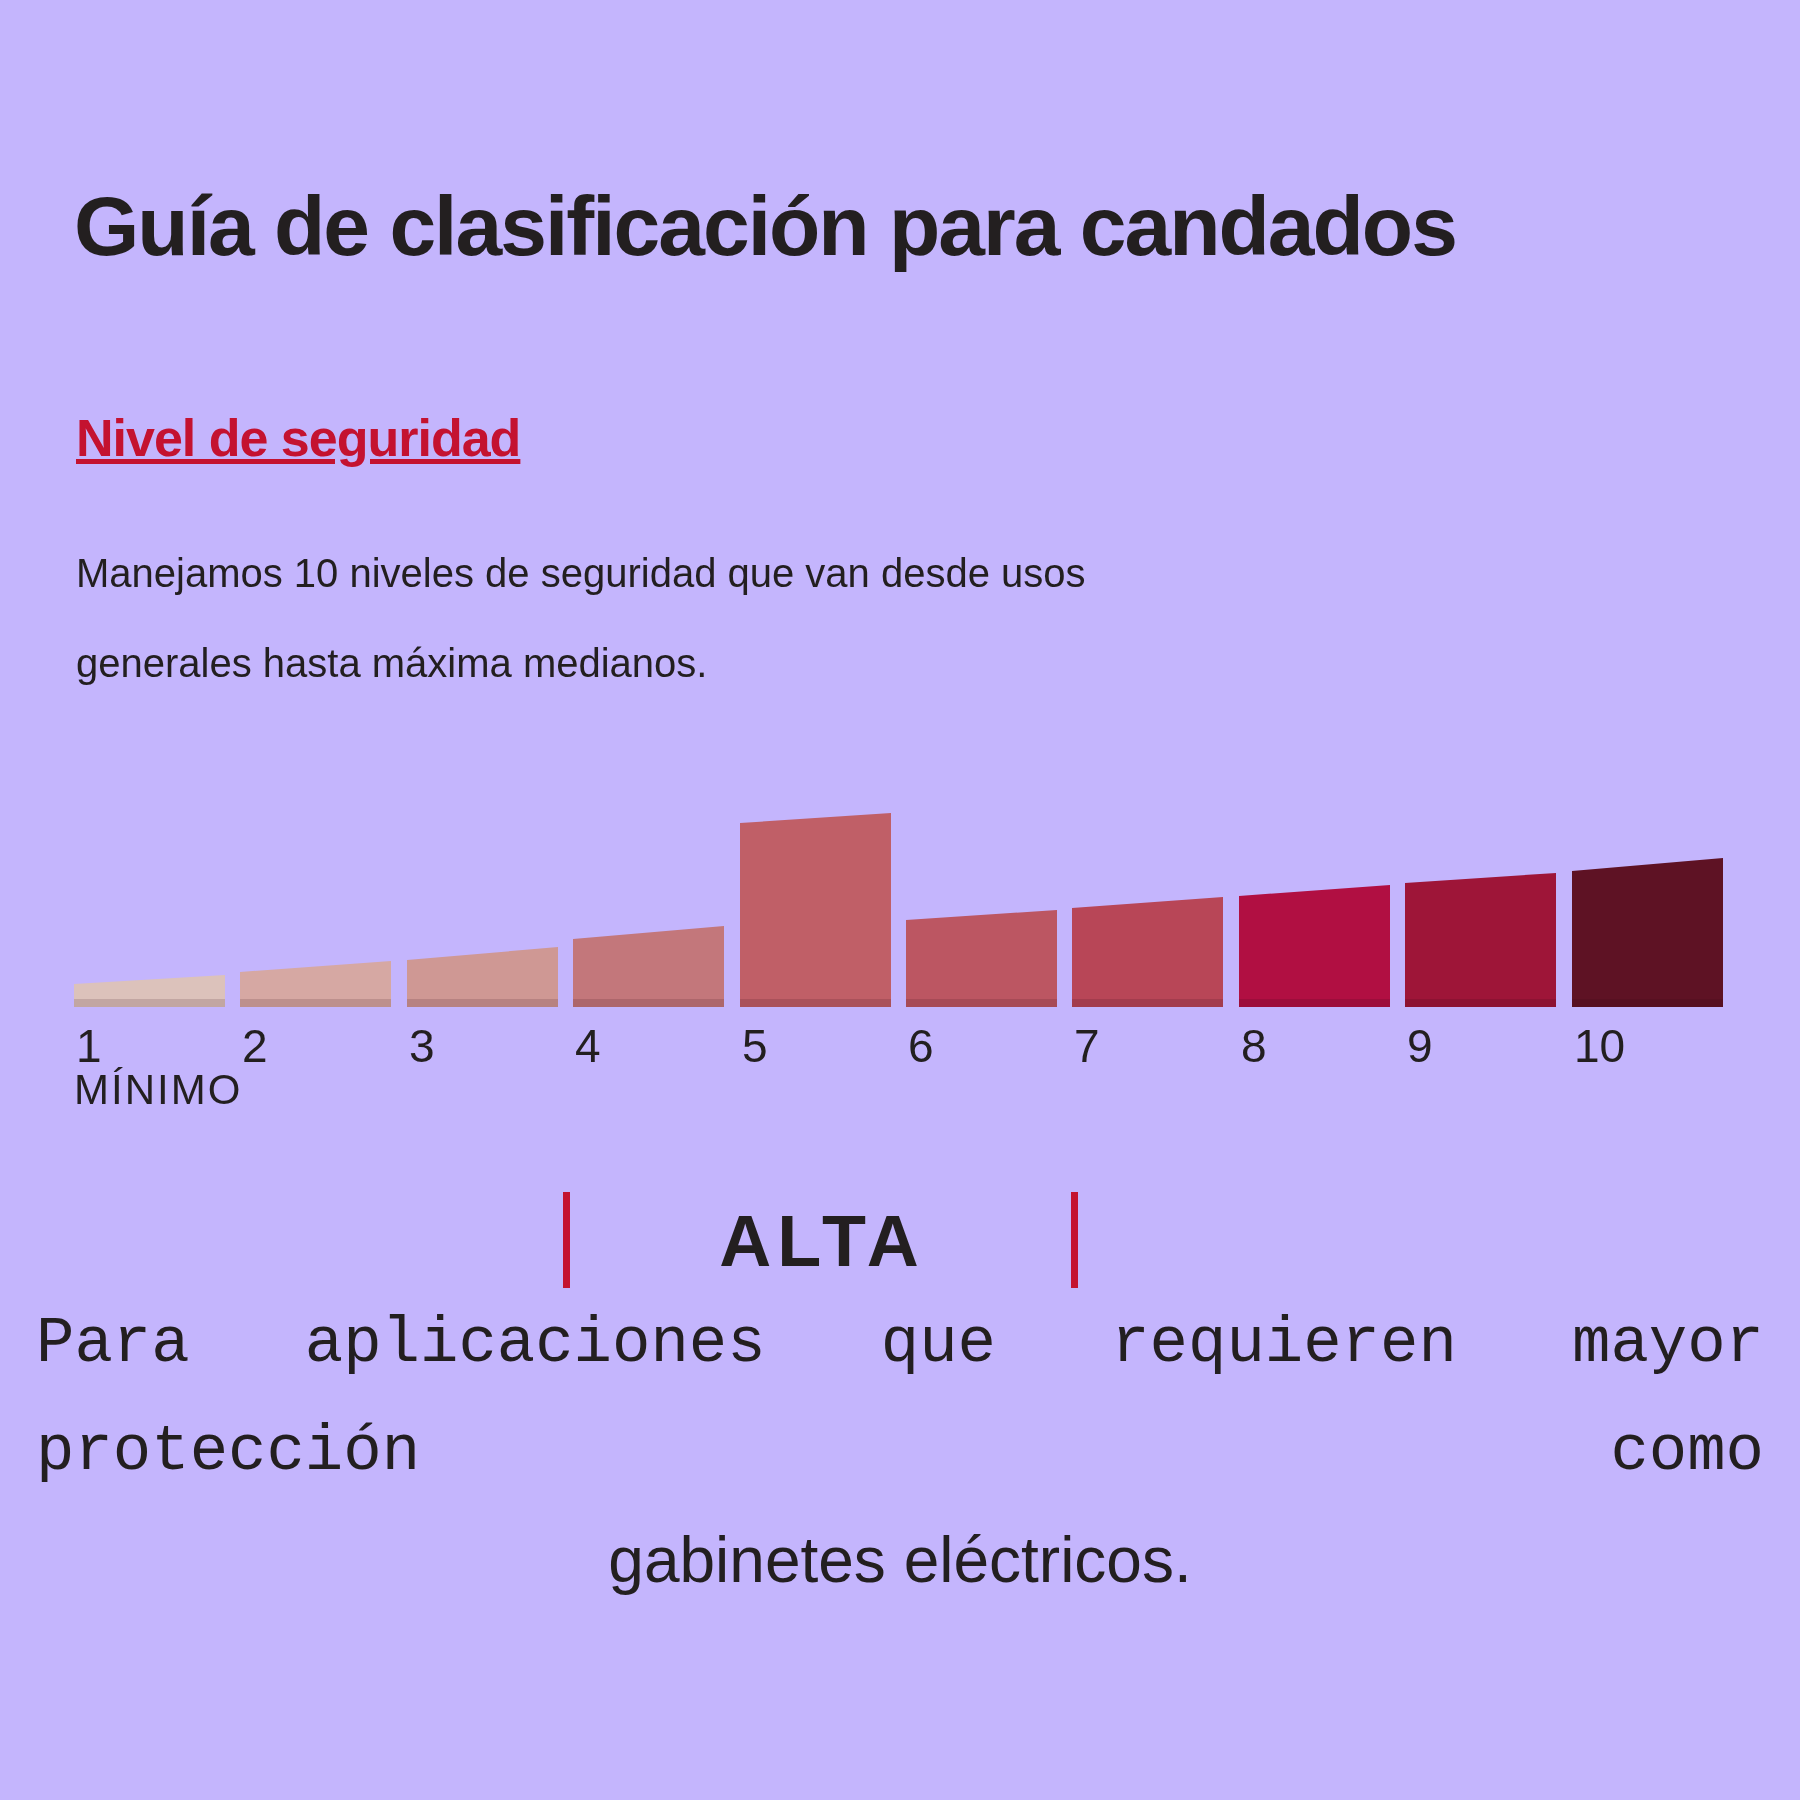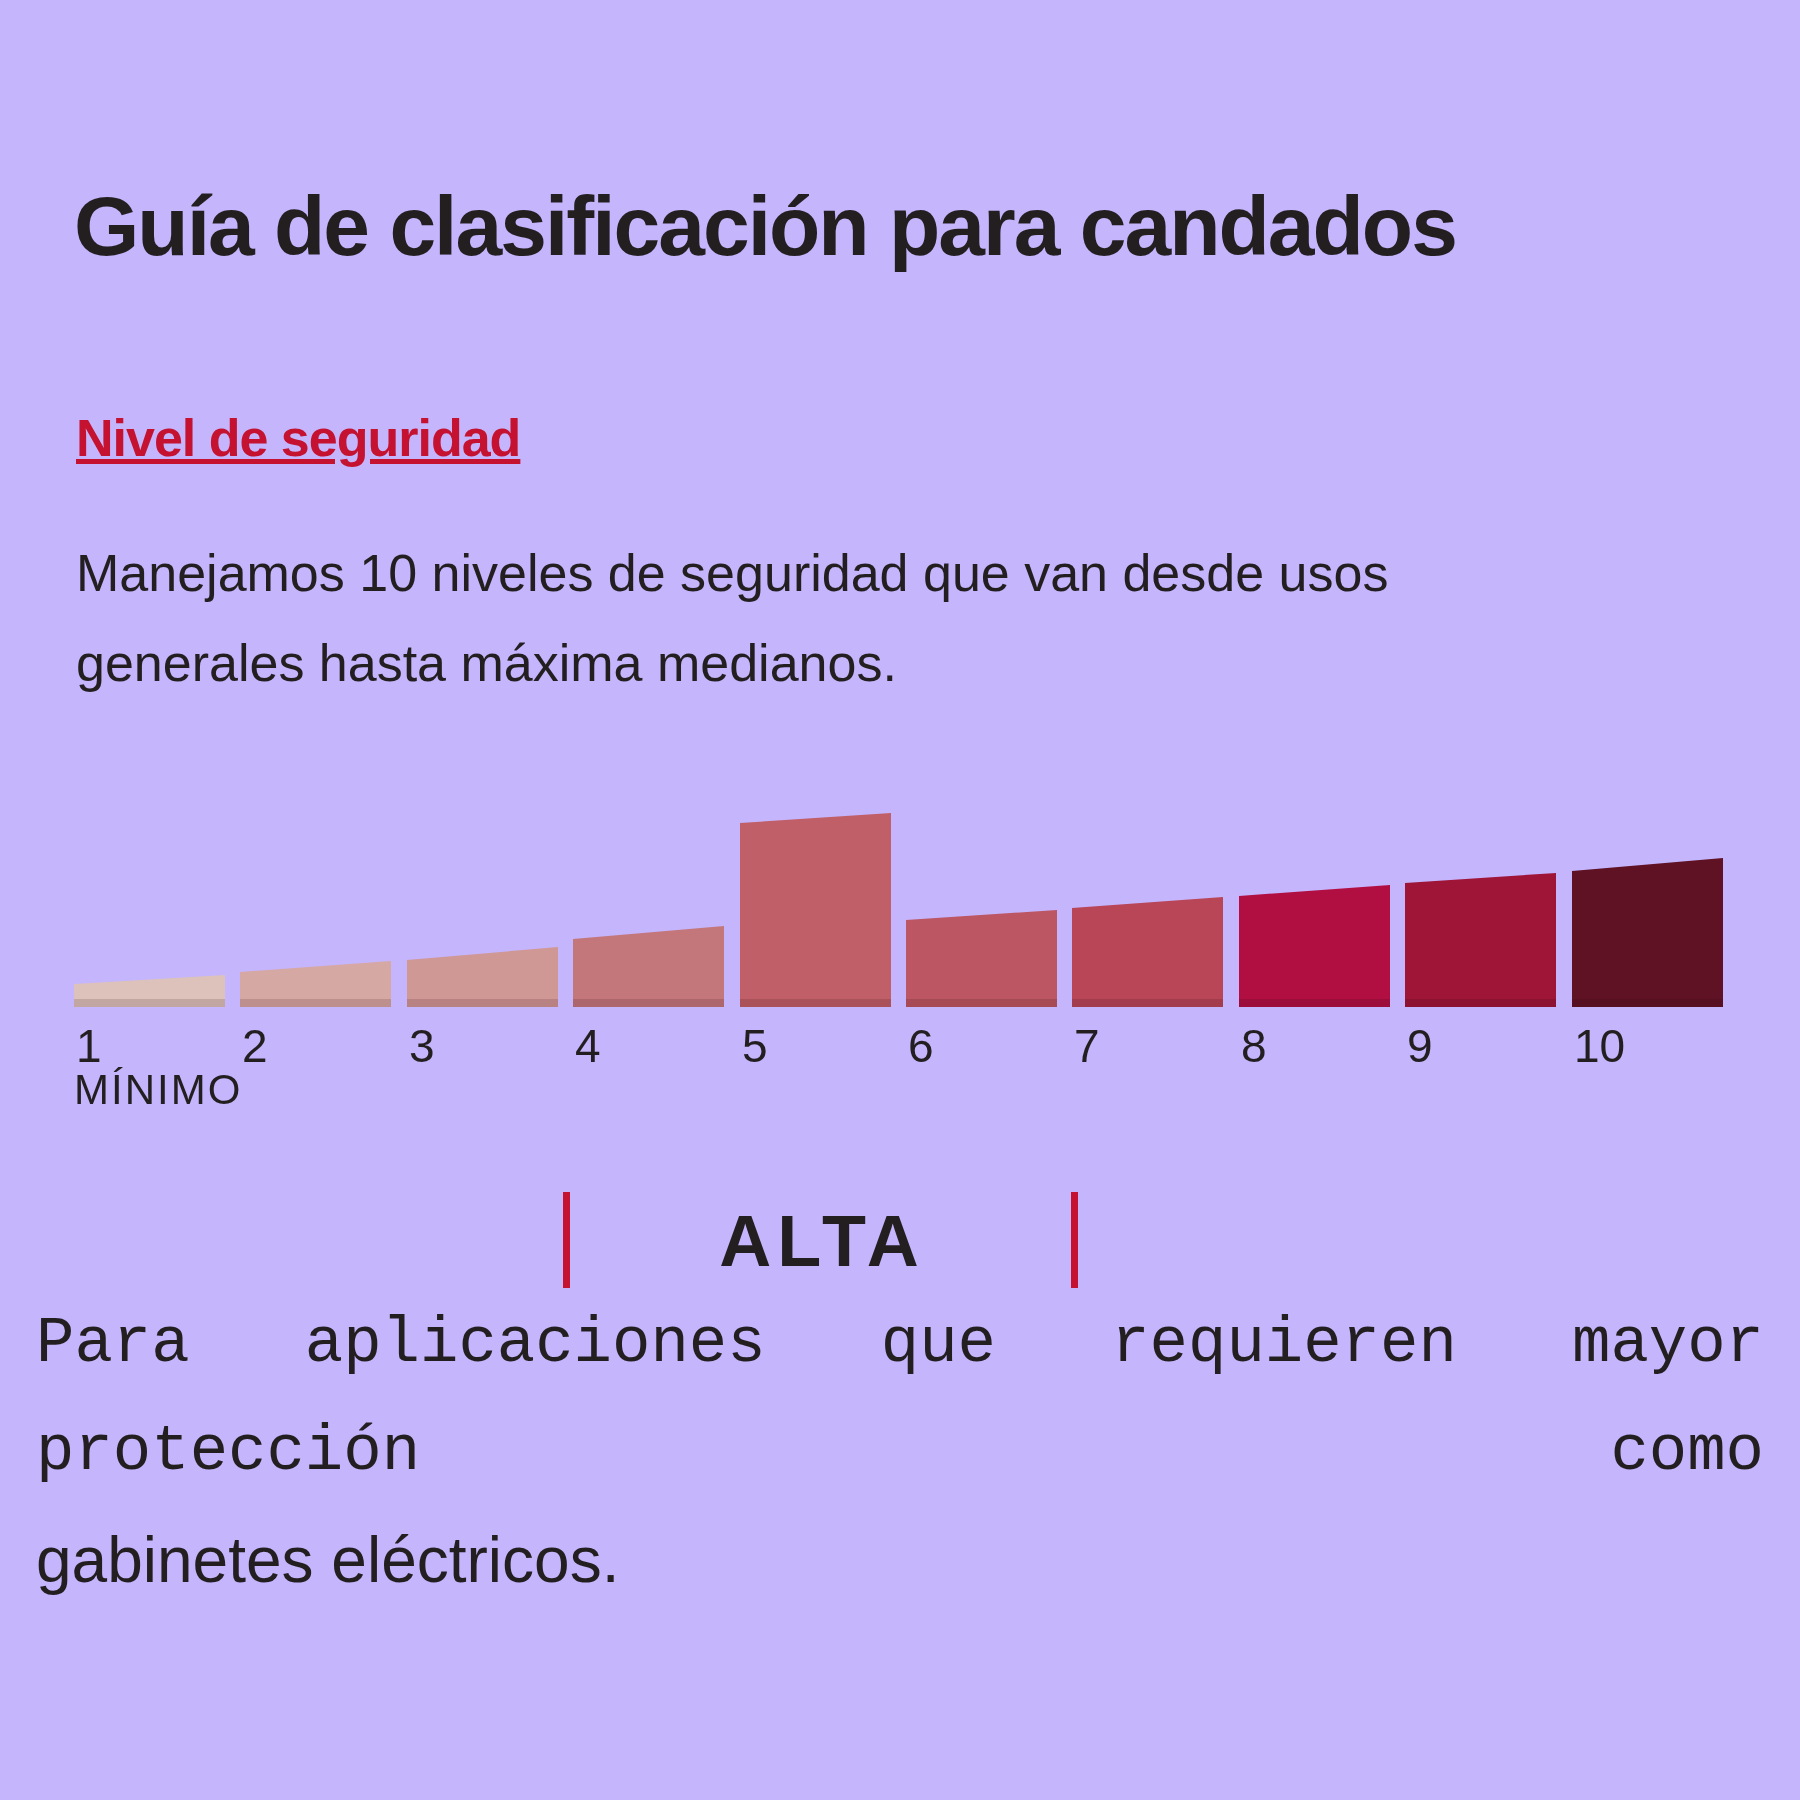--- a/index.html
+++ b/index.html
@@ -29,7 +29,7 @@
   }
   #intro-text{
     left:76px;top:528px;
-    font-size:52px;line-height:90px;
+    font-size:40px;line-height:90px;
     font-stretch:condensed;
     white-space:nowrap;
   }

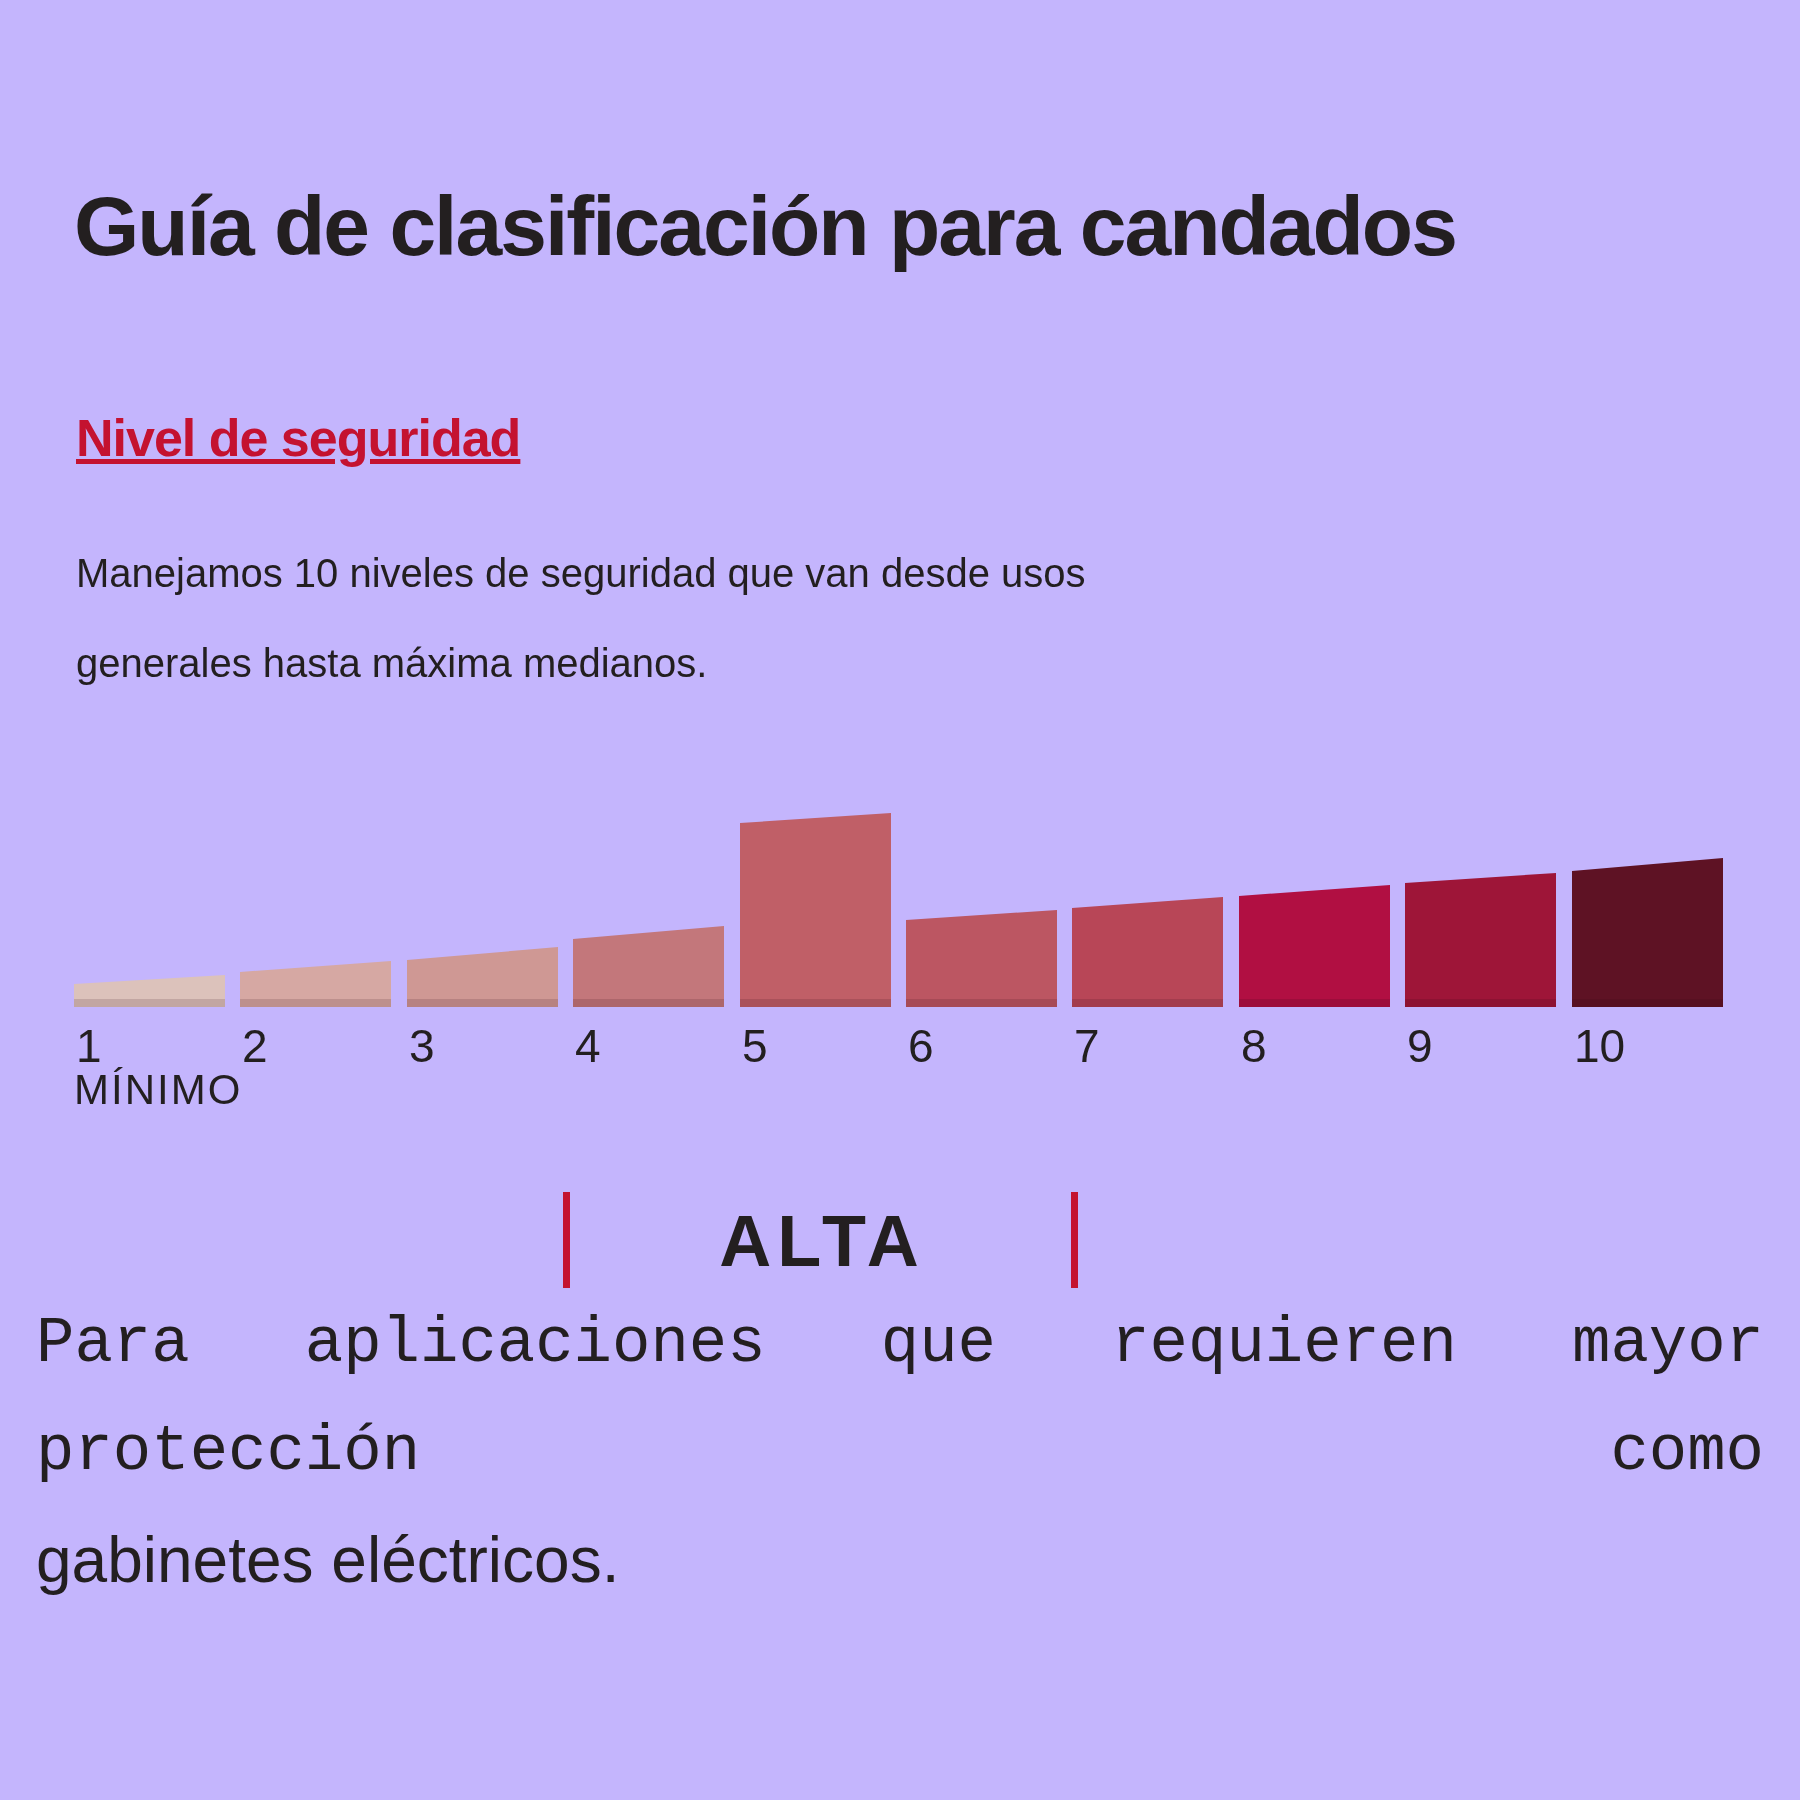--- a/index.html
+++ b/index.html
@@ -63,7 +63,7 @@
     font-size:64px;line-height:108px;
     font-stretch:condensed;
   }
-  .footer-line{width:100%;}
+  .footer-line{width:100%;text-align:center;}
   .footer-line.justified{text-align:justify;text-align-last:justify;font-family:Liberation Mono, monospace;}
 </style>
 </head>

